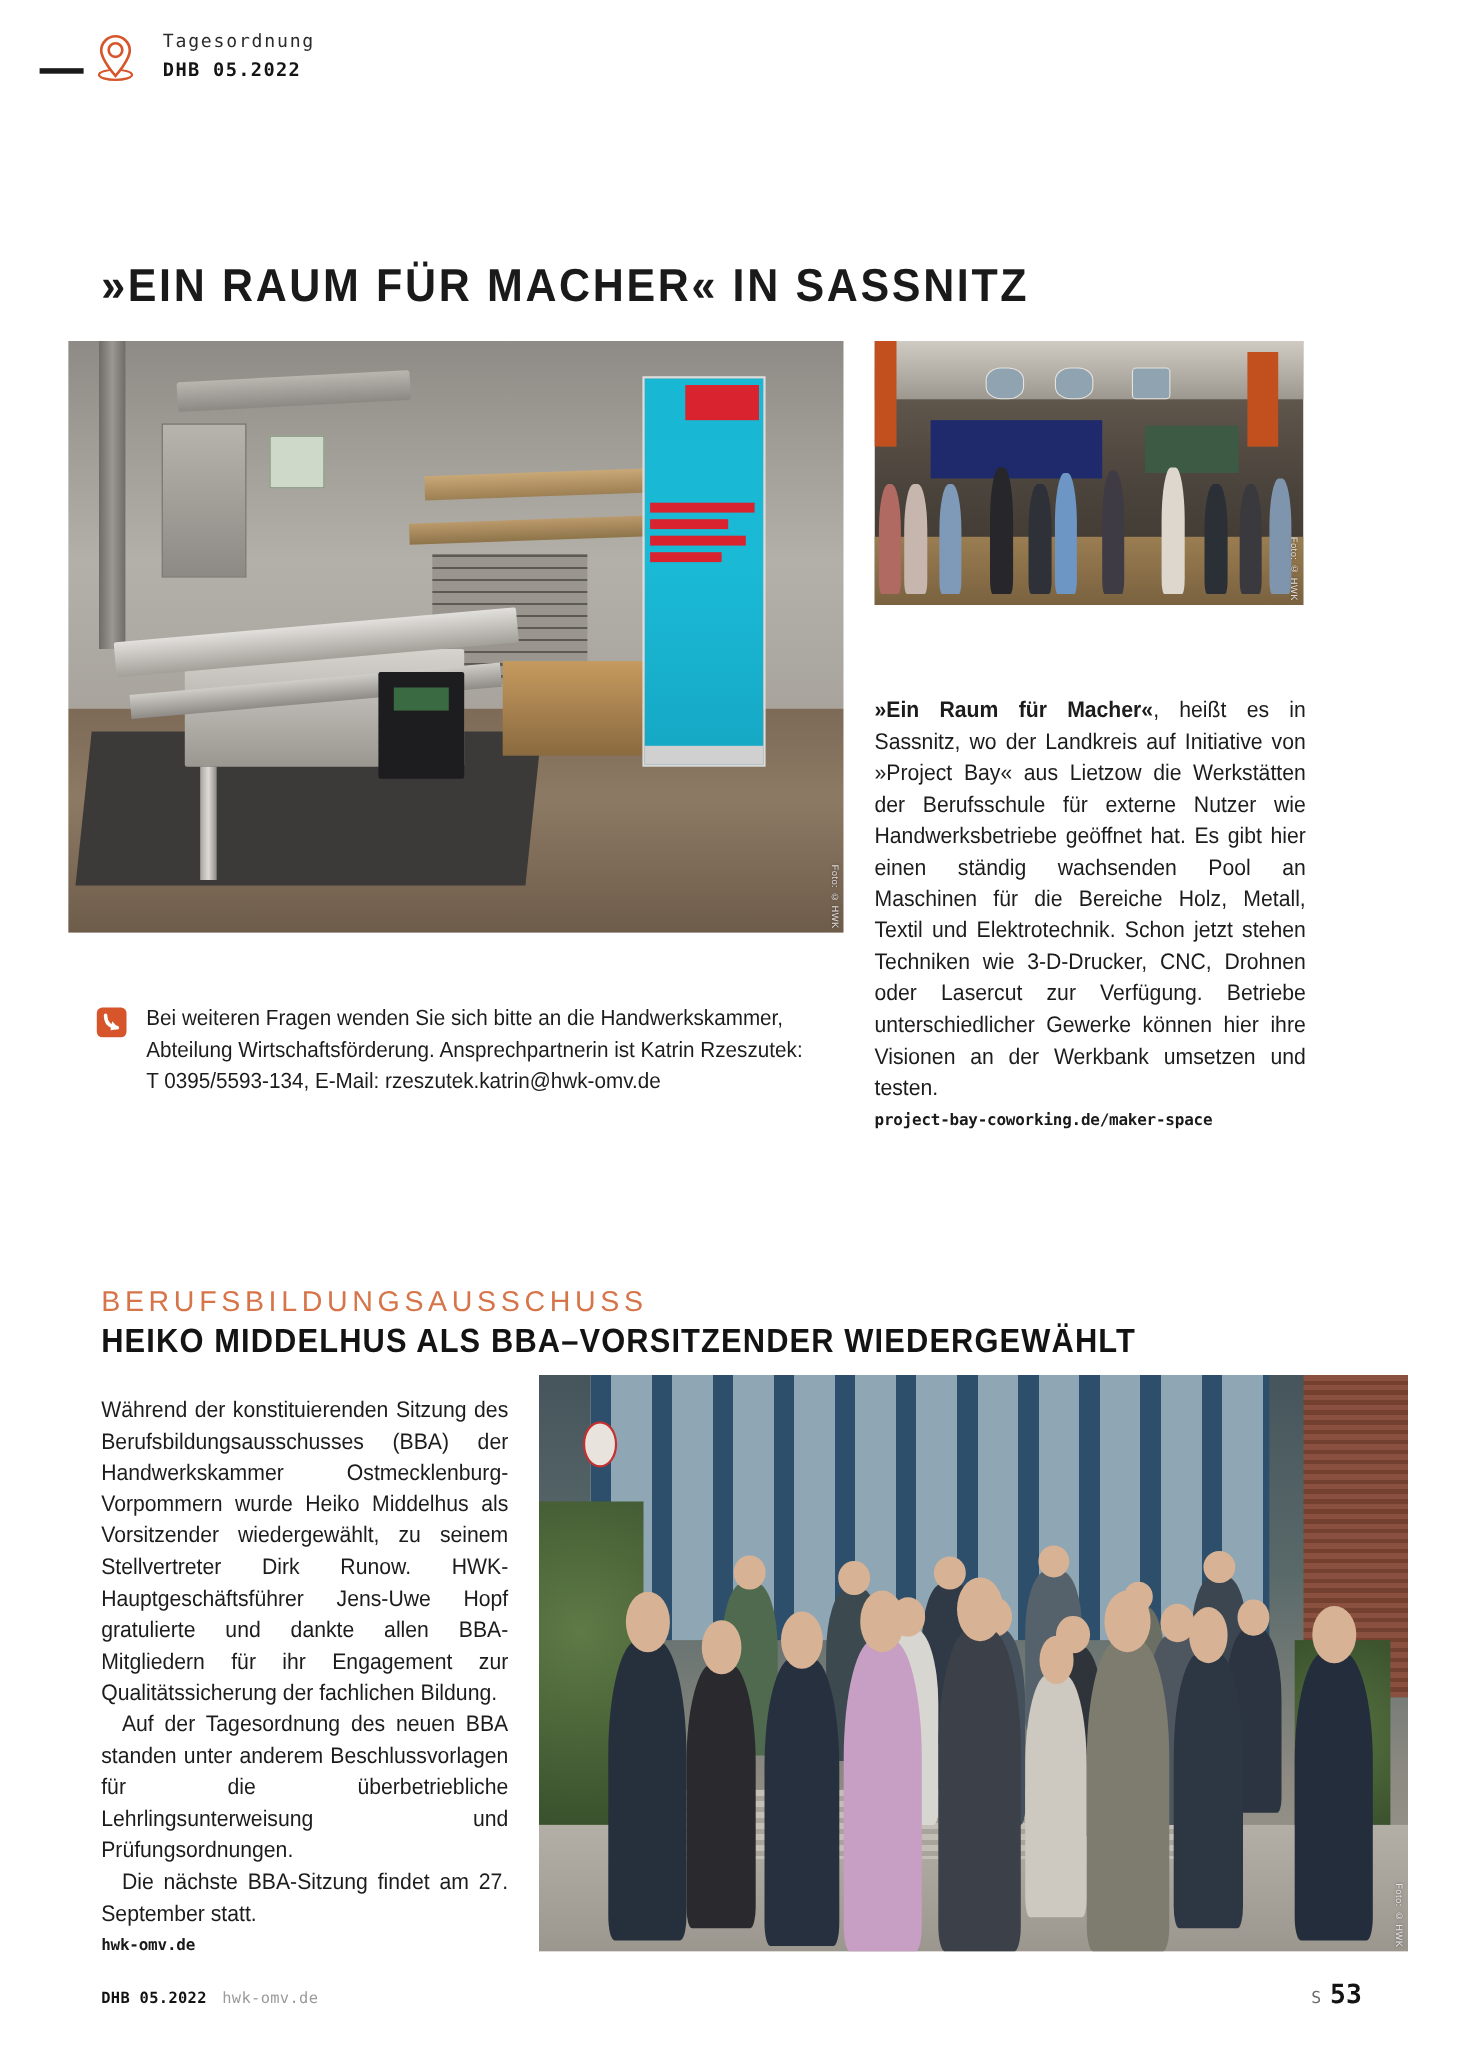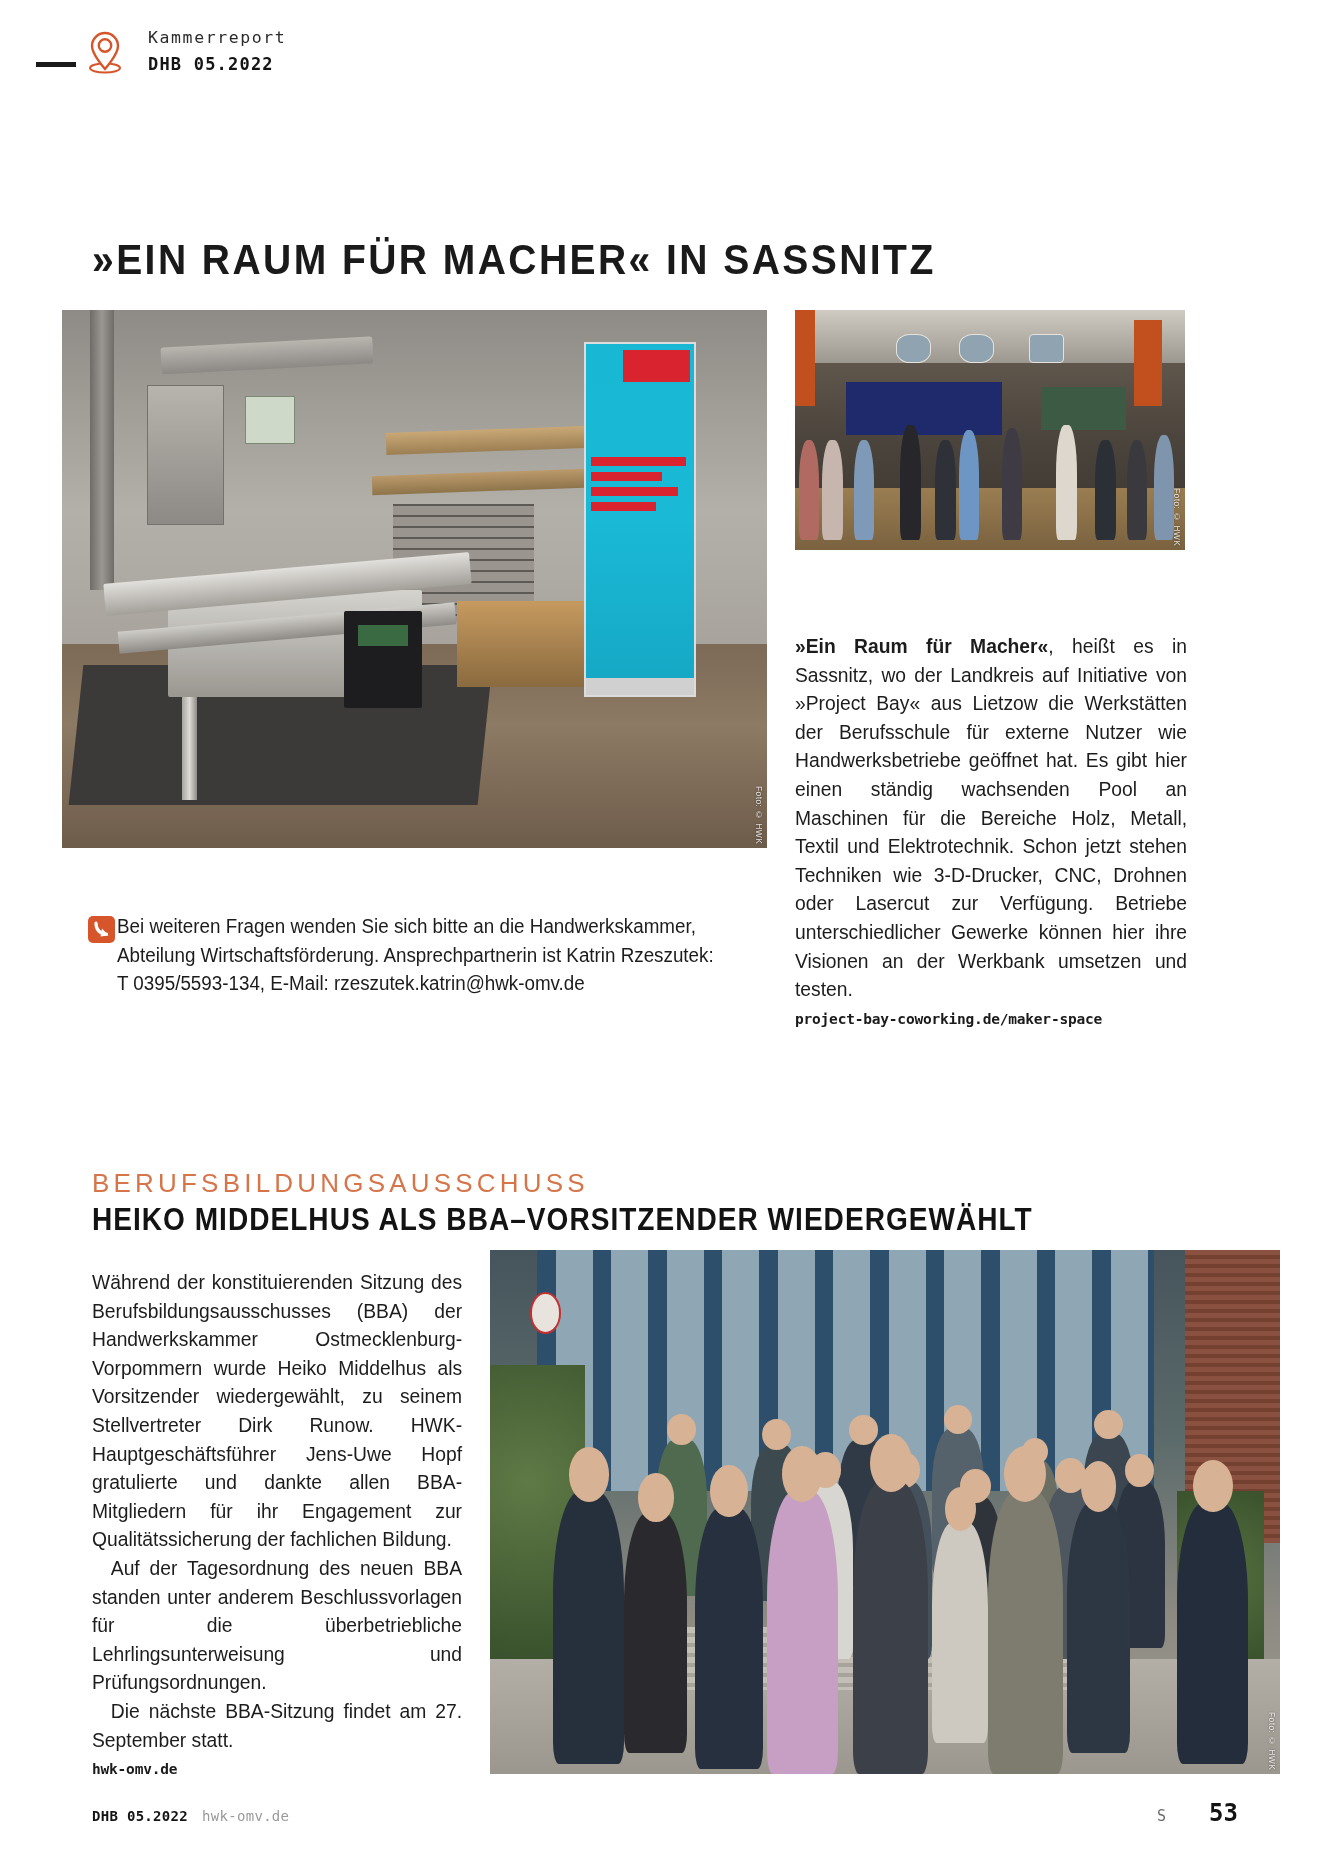--- a/index.html
+++ b/index.html
@@ -350,7 +350,7 @@
     </svg>
 
     <div class="masthead-text">
-      <div class="masthead-kicker">Kammerreport</div>
+      <div class="masthead-kicker">Tagesordnung</div>
       <div class="masthead-issue">DHB 05.2022</div>
     </div>
   </div>

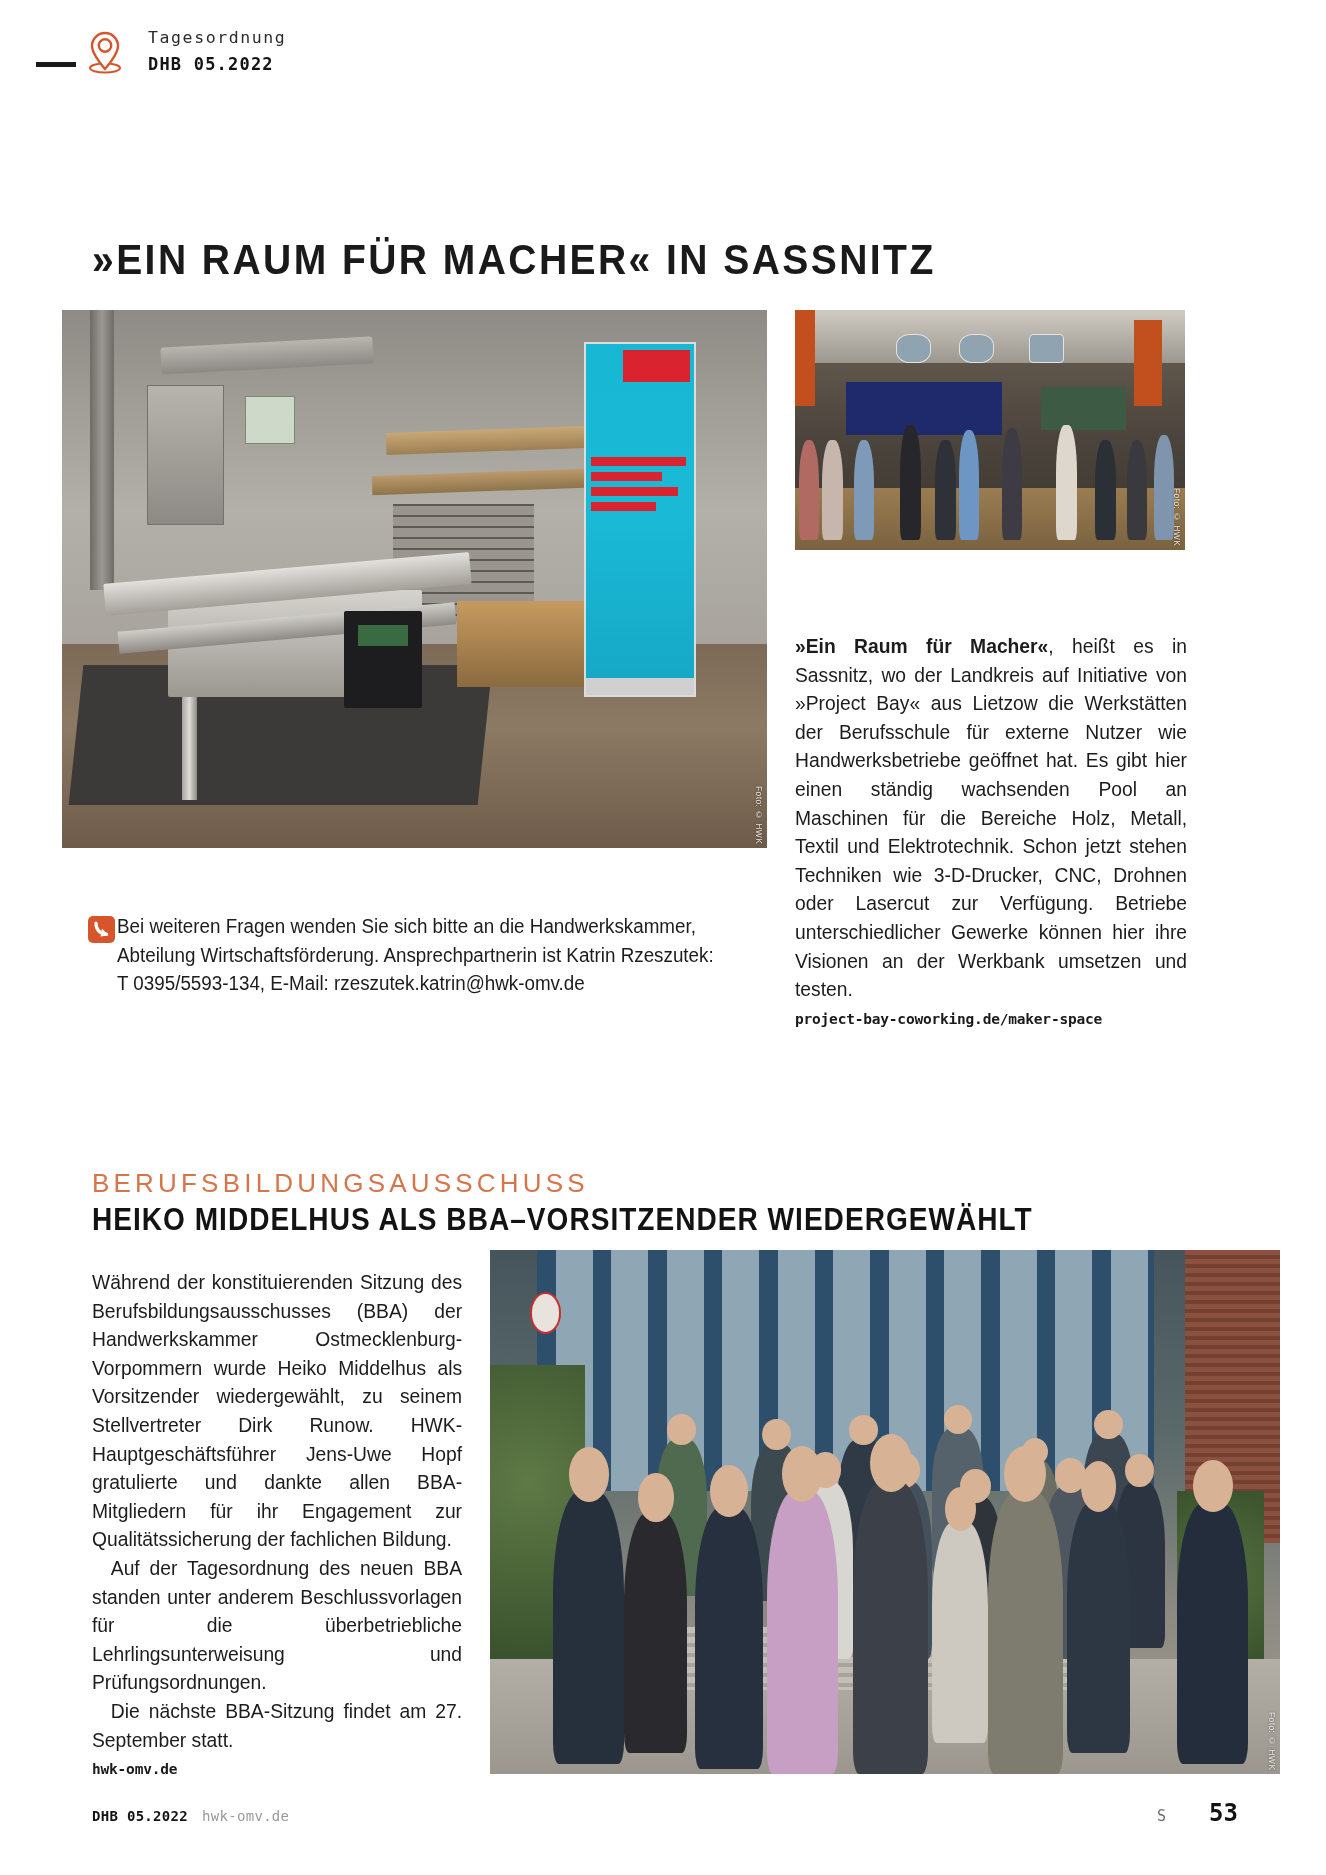--- a/index.html
+++ b/index.html
@@ -257,7 +257,7 @@
     left: 88px; top: 912px;
     width: 680px;
     display: flex;
-    gap: 2px;
+    gap: 18px;
   }
   .arrow-badge {
     flex: 0 0 auto;

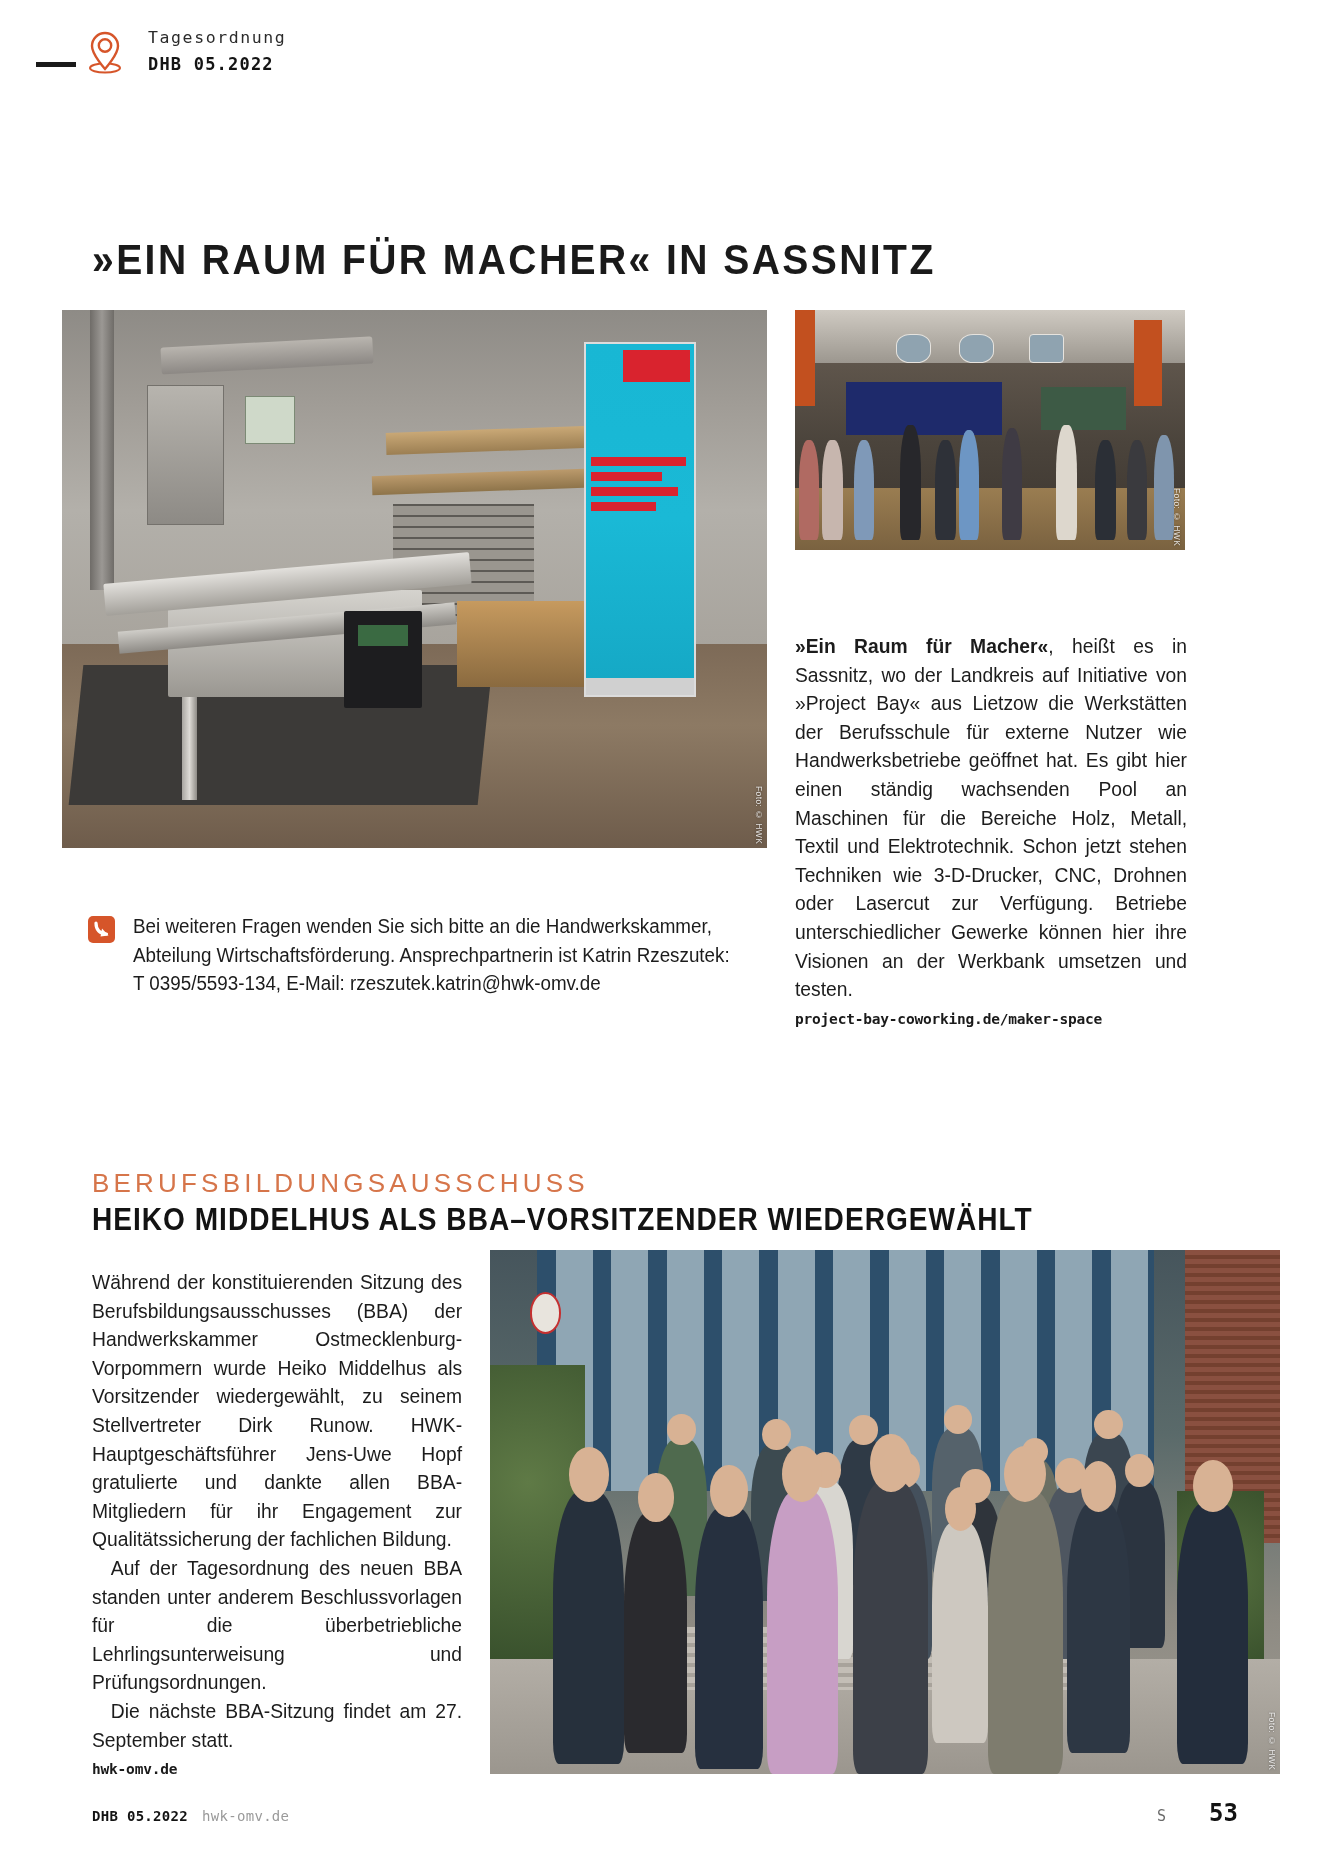--- a/index.html
+++ b/index.html
@@ -332,7 +332,7 @@
   }
   .footer-page {
     font-family: "DejaVu Sans Mono", monospace;
-    font-size: 24px; font-weight: bold; color:#131313;margin-left:35px;
+    font-size: 24px; font-weight: bold; color:#131313;
   }
 </style>
 </head>

